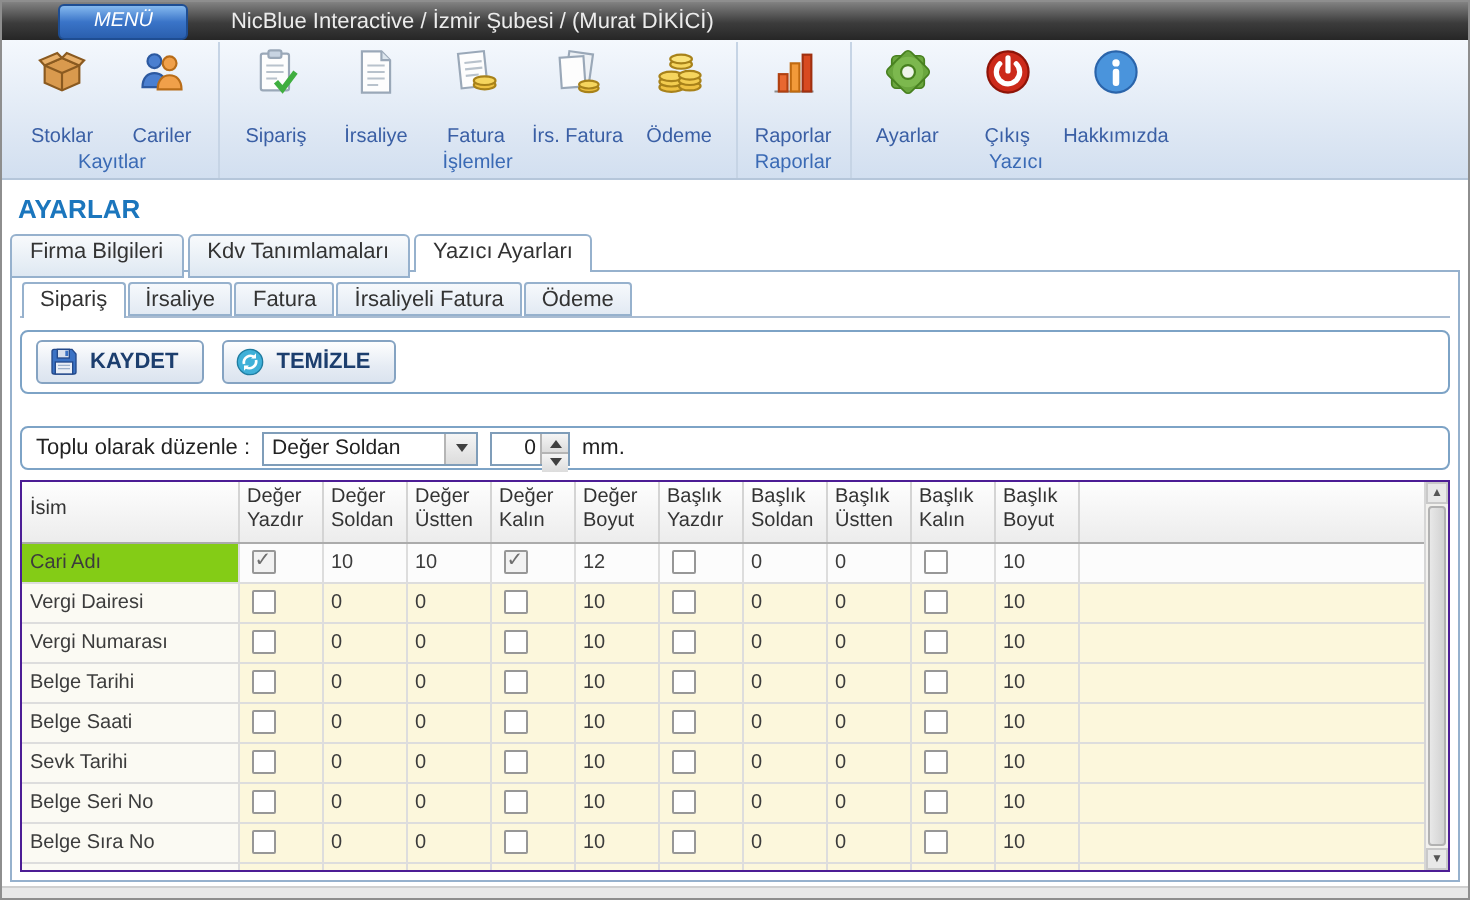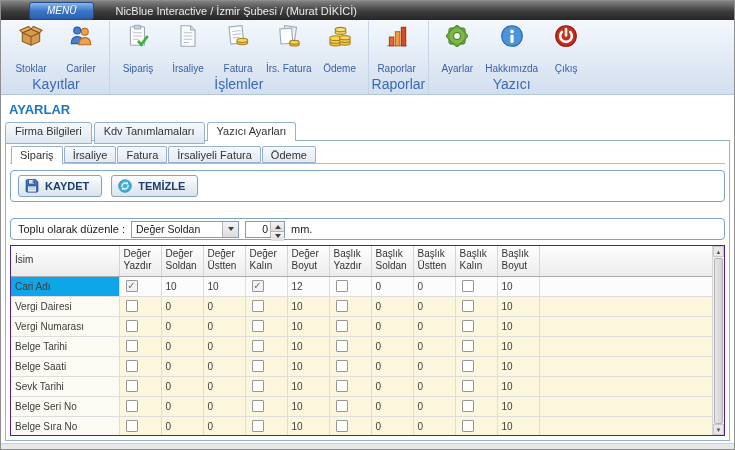--- a/index.html
+++ b/index.html
@@ -217,22 +217,22 @@
         <div class="rb-item">
           <span class="rb-icon">
             <svg width="26" height="26" viewBox="0 0 24 24">
+                <circle cx="12" cy="12" r="9.5" fill="#cc2a1a" stroke="#8e1408"></circle>
+                <path d="M12 5.5v6" stroke="#fff" stroke-width="2.4" stroke-linecap="round"></path>
+                <path d="M8.2 8.2a5.4 5.4 0 1 0 7.6 0" fill="none" stroke="#fff" stroke-width="2.4" stroke-linecap="round"></path>
+              </svg>
+          </span>
+          <span class="rb-label">Çıkış</span>
+        </div>
+        <div class="rb-item">
+          <span class="rb-icon">
+            <svg width="26" height="26" viewBox="0 0 24 24">
                 <circle cx="12" cy="12" r="9.5" fill="#4a94dc" stroke="#2a64aa"></circle>
                 <circle cx="12" cy="7.8" r="1.7" fill="#fff"></circle>
                 <rect x="10.5" y="10.5" width="3" height="8" rx="1.4" fill="#fff"></rect>
               </svg>
           </span>
           <span class="rb-label">Hakkımızda</span>
-        </div>
-        <div class="rb-item">
-          <span class="rb-icon">
-            <svg width="26" height="26" viewBox="0 0 24 24">
-                <circle cx="12" cy="12" r="9.5" fill="#cc2a1a" stroke="#8e1408"></circle>
-                <path d="M12 5.5v6" stroke="#fff" stroke-width="2.4" stroke-linecap="round"></path>
-                <path d="M8.2 8.2a5.4 5.4 0 1 0 7.6 0" fill="none" stroke="#fff" stroke-width="2.4" stroke-linecap="round"></path>
-              </svg>
-          </span>
-          <span class="rb-label">Çıkış</span>
         </div>
       </div>
       <div class="rb-group-label">Yazıcı</div>

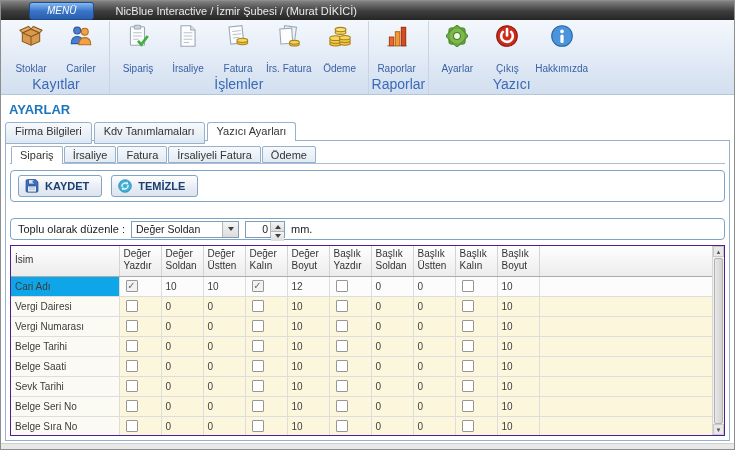--- a/index.html
+++ b/index.html
@@ -18,7 +18,7 @@
   .rb-item{min-width:44px;padding:1px 3px;display:flex;flex-direction:column;align-items:center;gap:14px;cursor:default;}
   .rb-icon{height:27px;display:flex;align-items:center;justify-content:center;}
   .rb-label{font-size:10px;color:#3a5fa5;white-space:nowrap;}
-  .rb-group-label{text-align:center;font-size:14px;color:#3a6ab5;padding:1px 0 2px;}
+  .rb-group-label{text-align:center;font-size:10px;color:#3a6ab5;padding:1px 0 2px;}
 
   
   .content{flex:1;background:#fff;display:flex;flex-direction:column;overflow:hidden;}

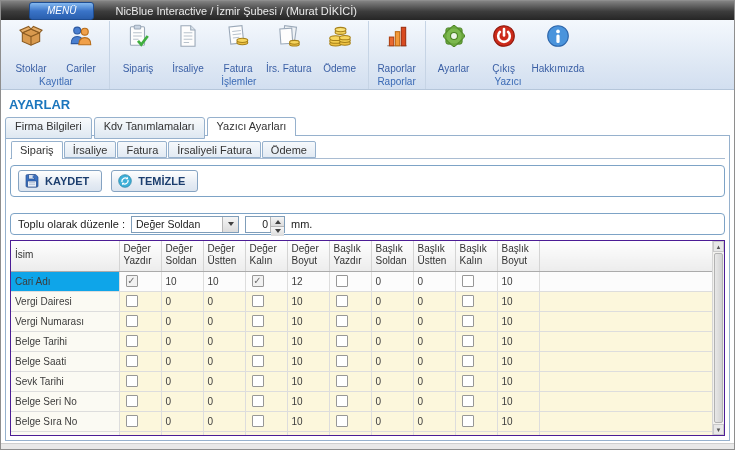--- a/index.html
+++ b/index.html
@@ -60,7 +60,7 @@
   .row-normal td{background:#fcf7dc;}
   .row-normal td.cell-name{background:#fbfaf3;}
   .row-selected td{background:#fcfcfc;}
-  .row-selected td.cell-name{background:#0ea5e9;}
+  .row-selected td.cell-name{background:#84cc16;}
   .row-highlight td{background:#d2e2f5;}
   .row-highlight td.cell-name{background:#d9e7f7;}
   .cb{display:inline-block;width:12px;height:12px;box-sizing:border-box;border:1px solid #979797;background:#fff;border-radius:1px;font-size:10px;line-height:10px;color:#6e6e6e;text-align:center;vertical-align:middle;margin-left:2px;}

